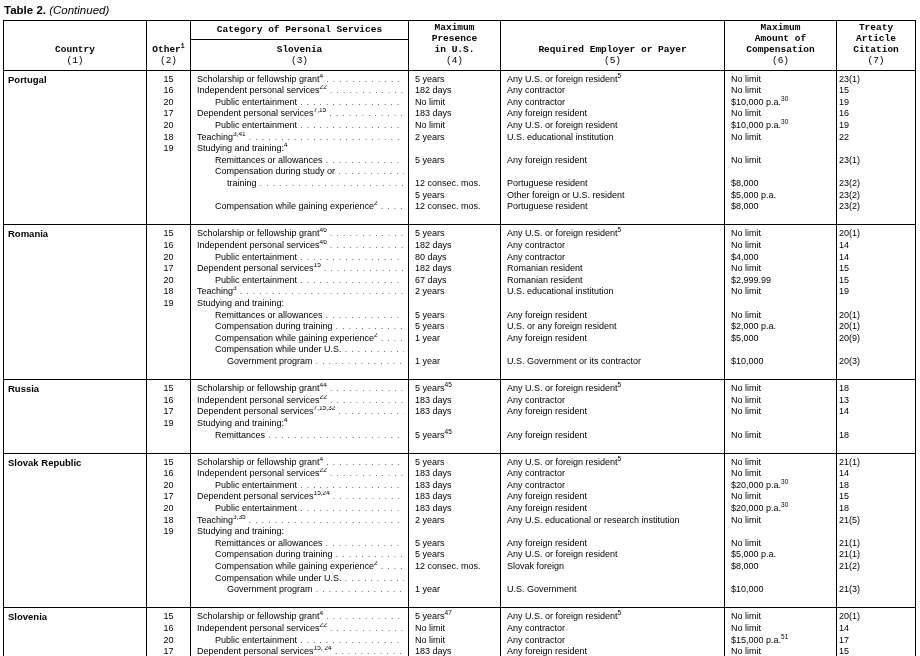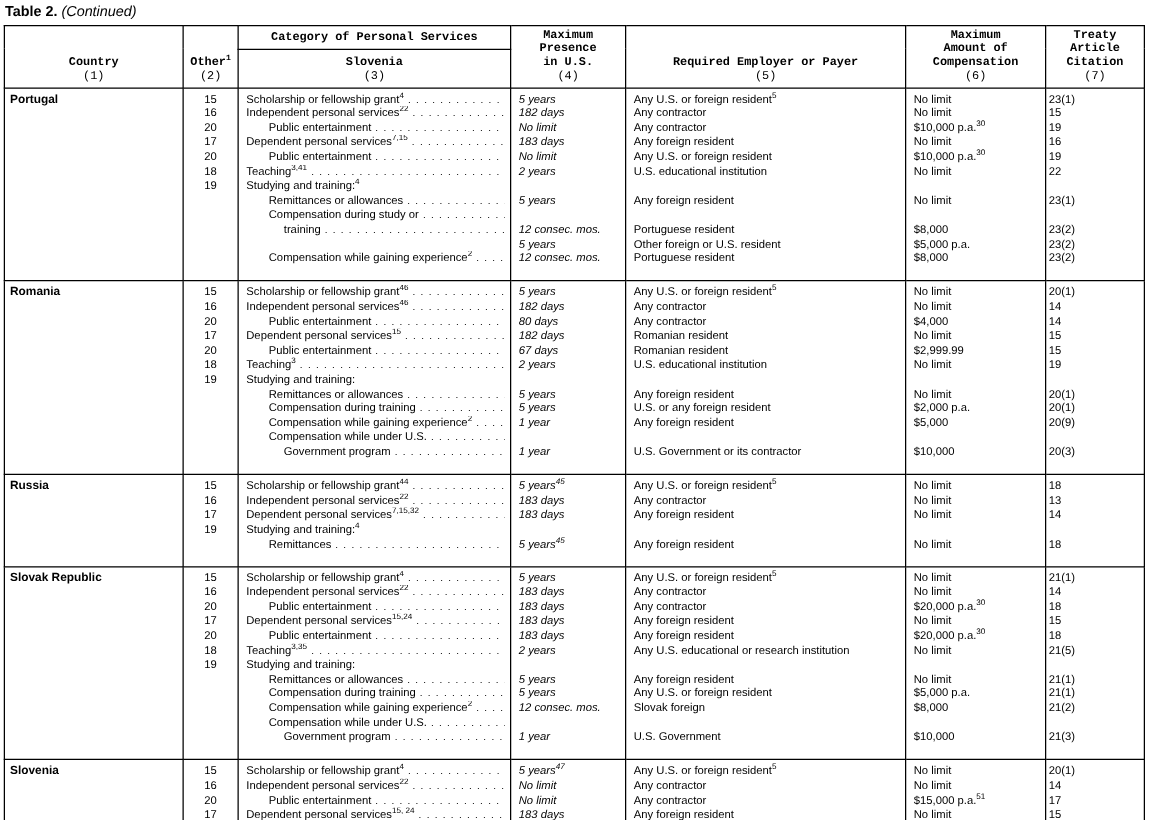--- a/index.html
+++ b/index.html
@@ -65,7 +65,7 @@
   .ind1{padding-left:18px;}
   .ind2{padding-left:30px;}
   .dots{color:#000;letter-spacing:1px;font-size:8px;}
-  .pres-cell{padding:3px 4px 0 6px;font-style:italic;}
+  .pres-cell{padding:3px 4px 0 6px;}
   .pres-cell div{line-height:11.6px;height:11.6px;white-space:nowrap;}
   .emp-cell{padding:3px 4px 0 6px;}
   .emp-cell div{line-height:11.6px;height:11.6px;white-space:nowrap;}

